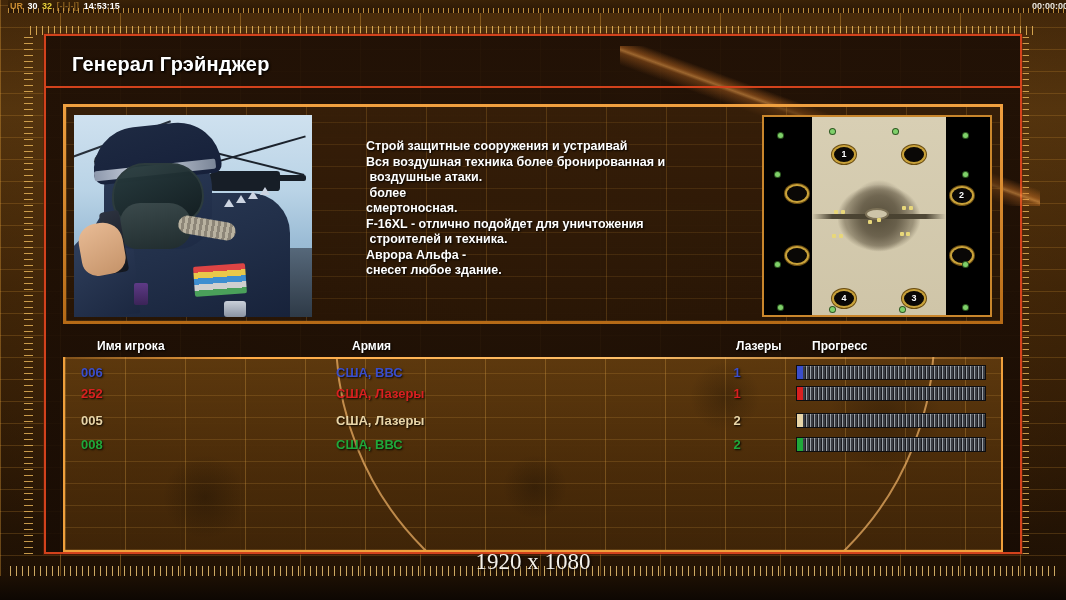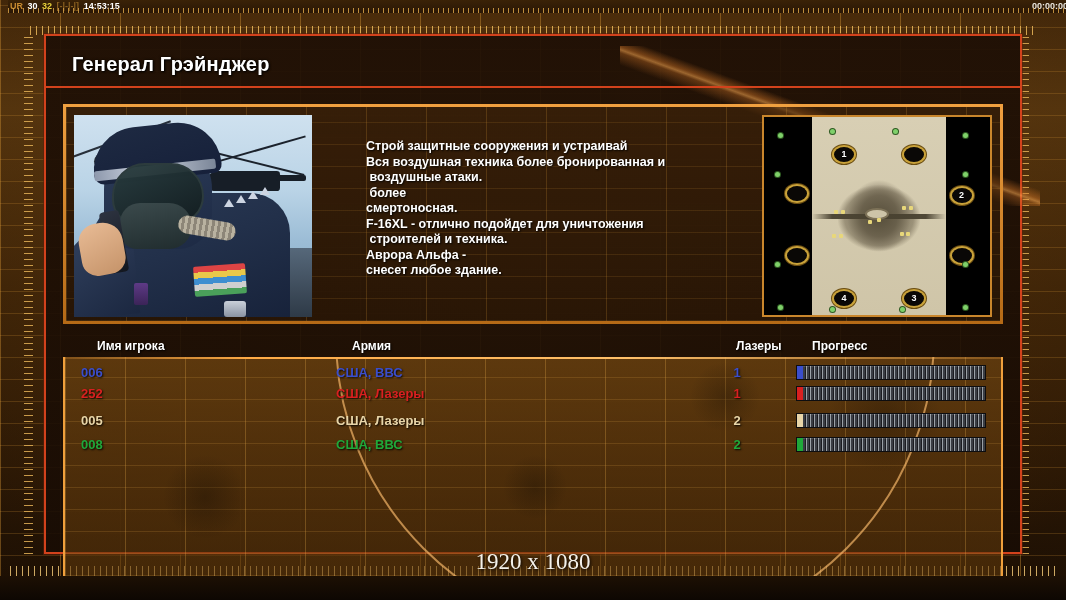--- a/index.html
+++ b/index.html
@@ -313,7 +313,7 @@
     z-index:19;
   }
   .list-panel {
-    position:absolute; left:63px; top:357px; width:940px; height:243px;
+    position:absolute; left:63px; top:357px; width:940px; height:195px;
     border:2px solid #f0a03c;
     border-top: none;
     background: linear-gradient(180deg, rgba(126,78,18,0.65) 0%, rgba(104,62,12,0.6) 60%, rgba(88,52,10,0.6) 100%);

